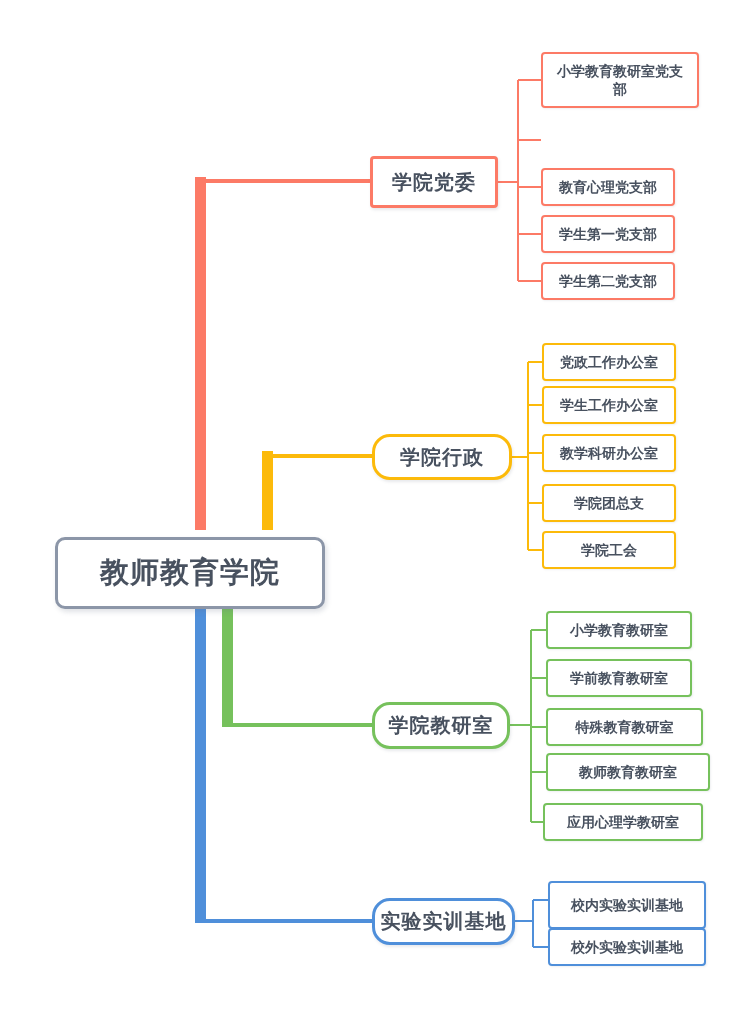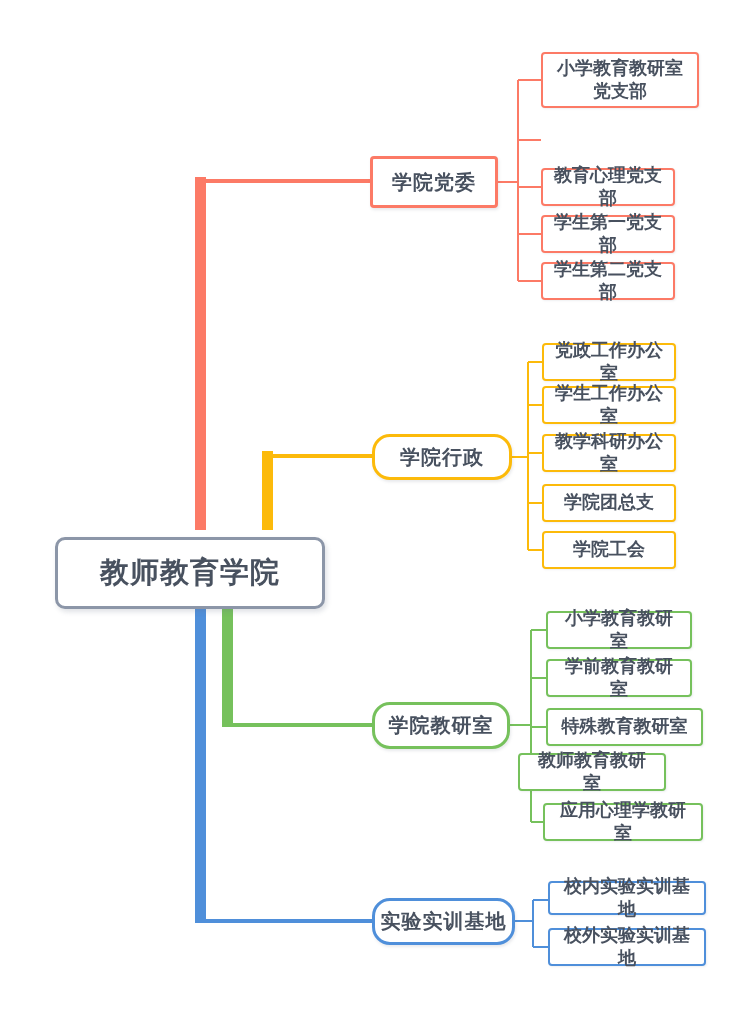--- a/index.html
+++ b/index.html
@@ -17,7 +17,7 @@
         box-shadow:2px 3px 5px rgba(100,110,130,0.20);margin-top:20px;}
   .node.branch{border-width:3px;border-style:solid;font-size:20px;letter-spacing:1px;
         box-shadow:1px 2px 3px rgba(100,110,130,0.15);font-family:Liberation Serif, serif;}
-  .node.child{border-width:2.5px;border-style:solid;font-size:18px;line-height:1.3;
+  .node.child{border-width:2.5px;border-style:solid;font-size:14px;line-height:1.3;
         box-shadow:1px 1px 2px rgba(100,110,130,0.10);padding:0 10px;}
   .sq{border-radius:4px;}
   .rd{border-radius:18px;}

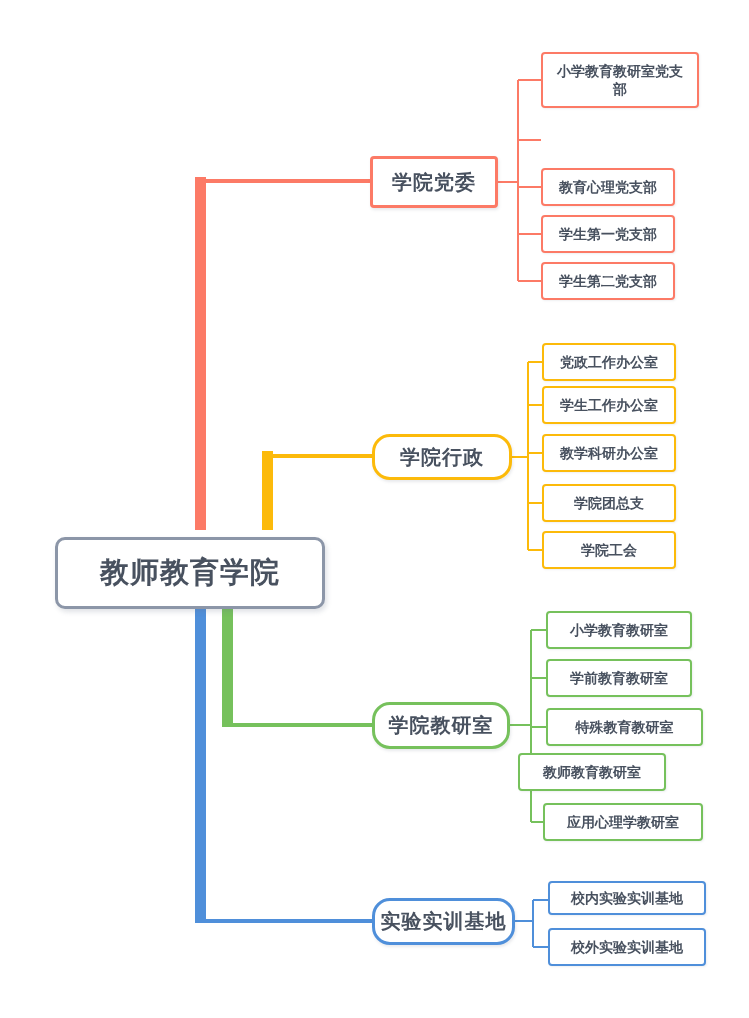--- a/index.html
+++ b/index.html
@@ -135,7 +135,7 @@
   <div class="node child b2 sq" style="left:546px;top:708px;width:157px;height:38px">
     <span>特殊教育教研室</span>
   </div>
-  <div class="node child b2 sq" style="left:518px;top:753px;width:148px;height:38px">
+  <div class="node child b2 sq" style="left:546px;top:753px;width:164px;height:38px">
     <span>教师教育教研室</span>
   </div>
   <div class="node child b2 sq" style="left:543px;top:803px;width:160px;height:38px">

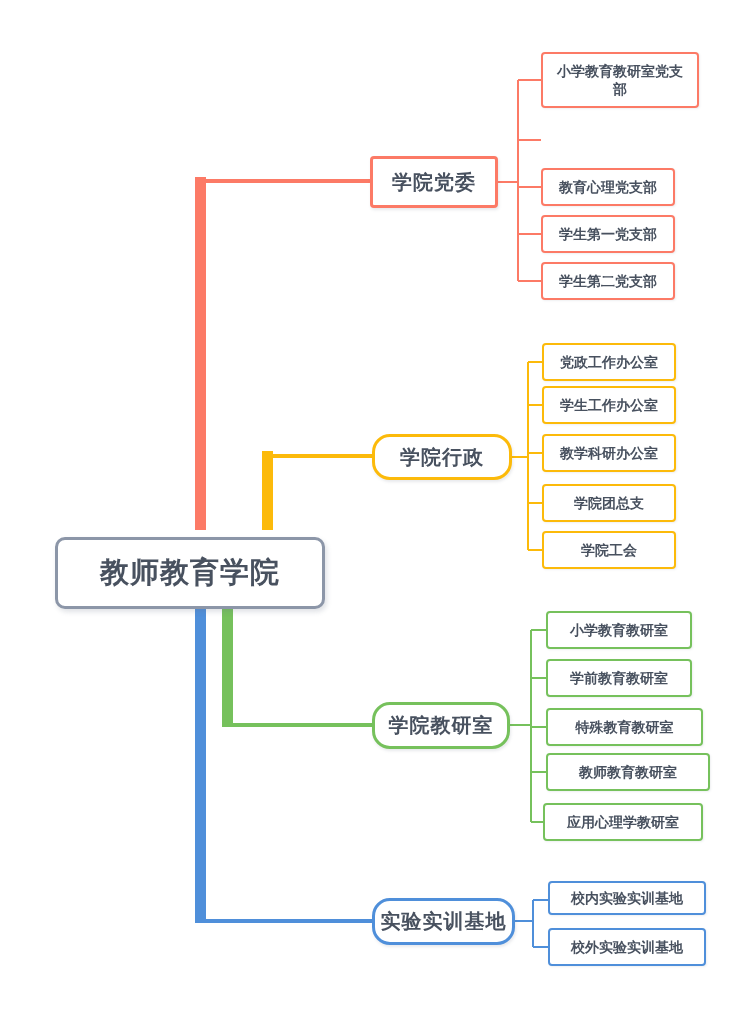--- a/index.html
+++ b/index.html
@@ -145,7 +145,7 @@
   <div class="node branch b3 rd" style="left:372px;top:898px;width:143px;height:47px">
     <span>实验实训基地</span>
   </div>
-  <div class="node child b3 sq" style="left:548px;top:881px;width:158px;height:34px">
+  <div class="node child b3 sq" style="left:548px;top:881px;width:158px;height:48px">
     <span>校内实验实训基地</span>
   </div>
   <div class="node child b3 sq" style="left:548px;top:928px;width:158px;height:38px">

